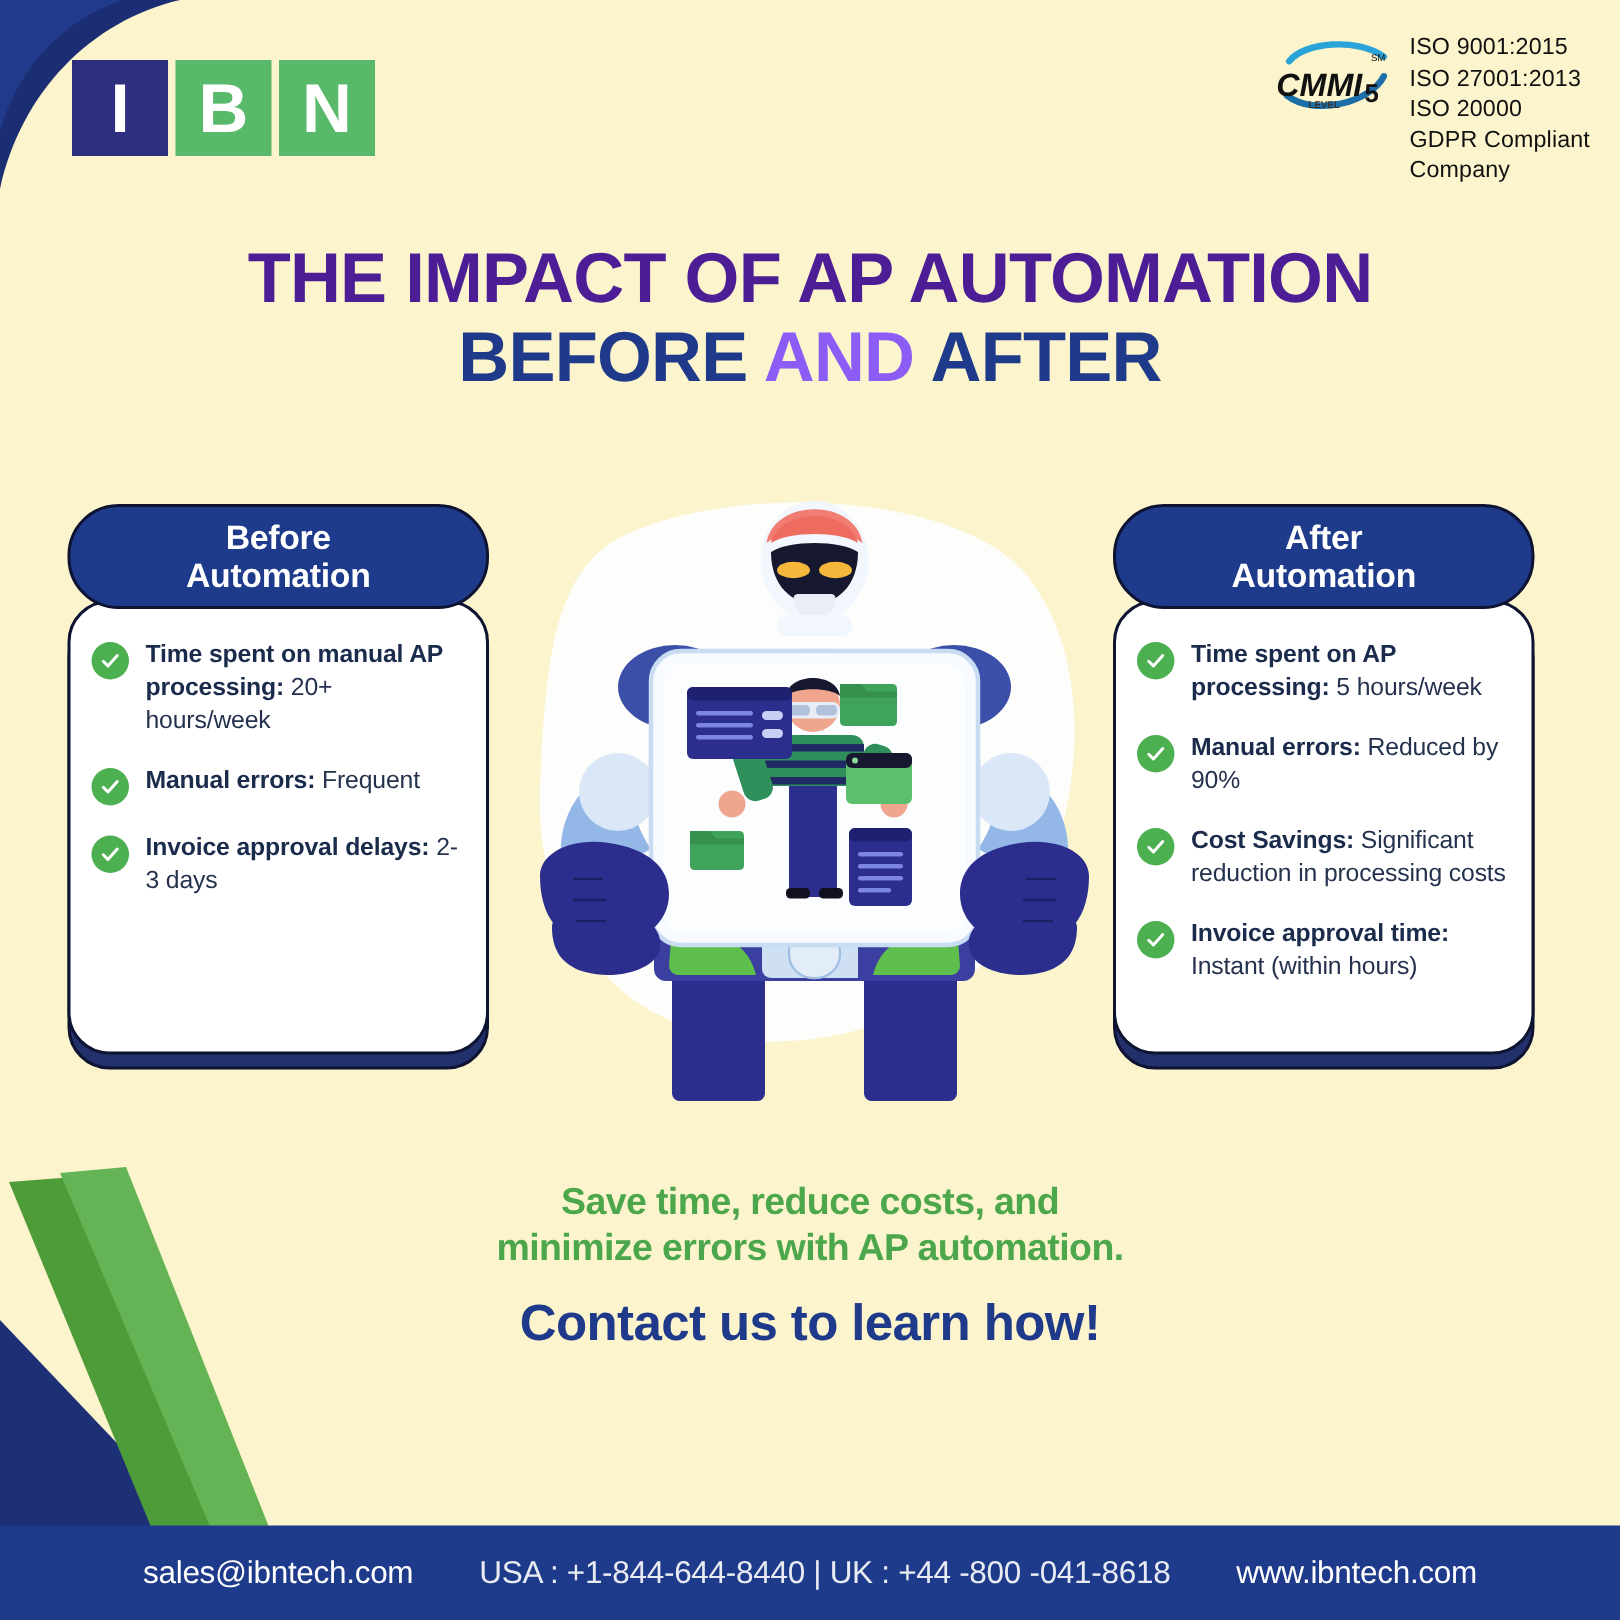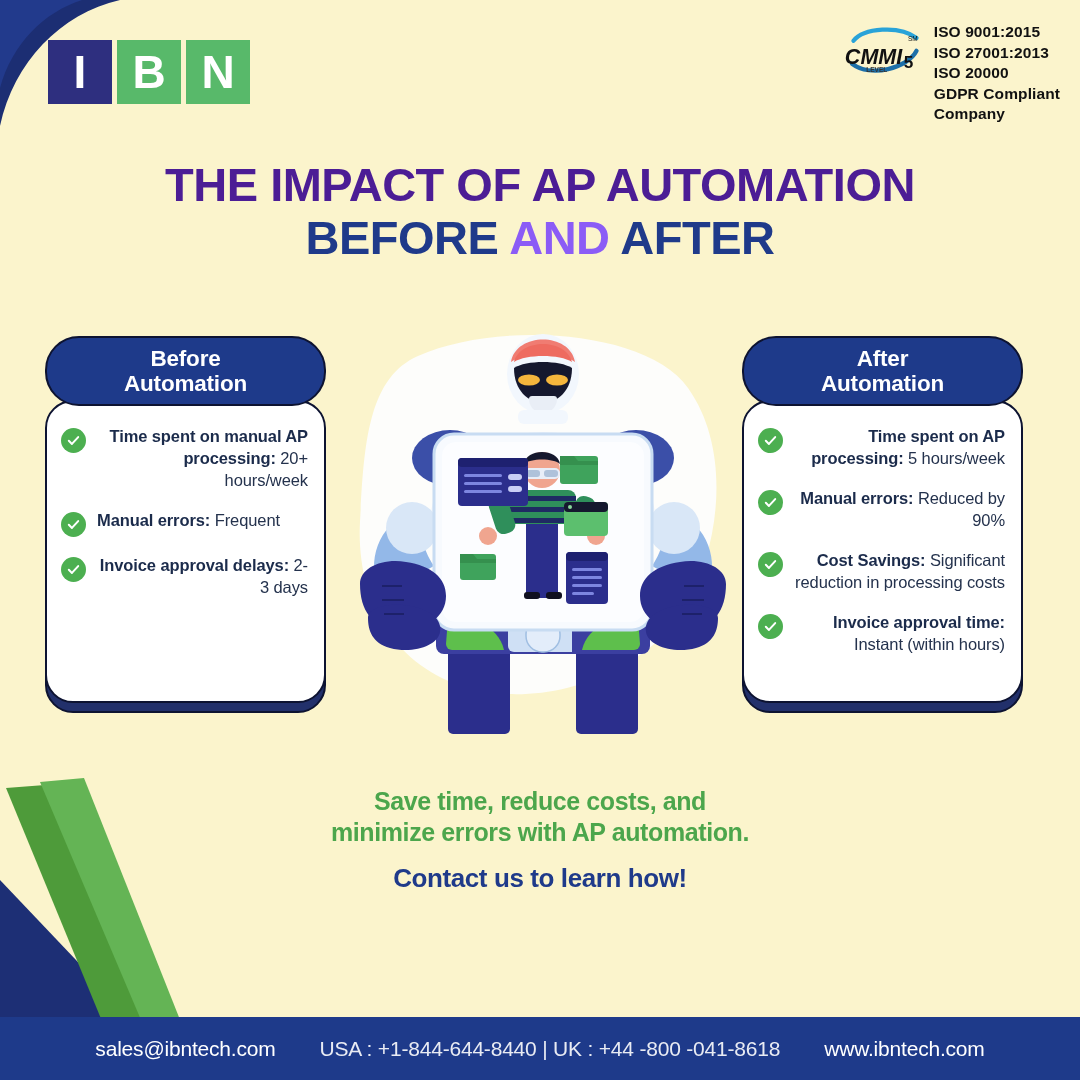--- a/index.html
+++ b/index.html
@@ -29,7 +29,7 @@
   .logo-tile.green { background:#58B96A; }
 
   .cert { position:absolute; right:20px; top:22px; display:flex; align-items:flex-start; gap:6px; }
-  .cert-lines { font-size:15.5px; font-weight:bold; color:#111; line-height:1.33; letter-spacing:.1px; }
+  .cert-lines { font-size:15.5px; font-weight:normal; color:#111; line-height:1.33; letter-spacing:.1px; }
   .cmmi { width:86px; height:72px; position:relative; }
 
   

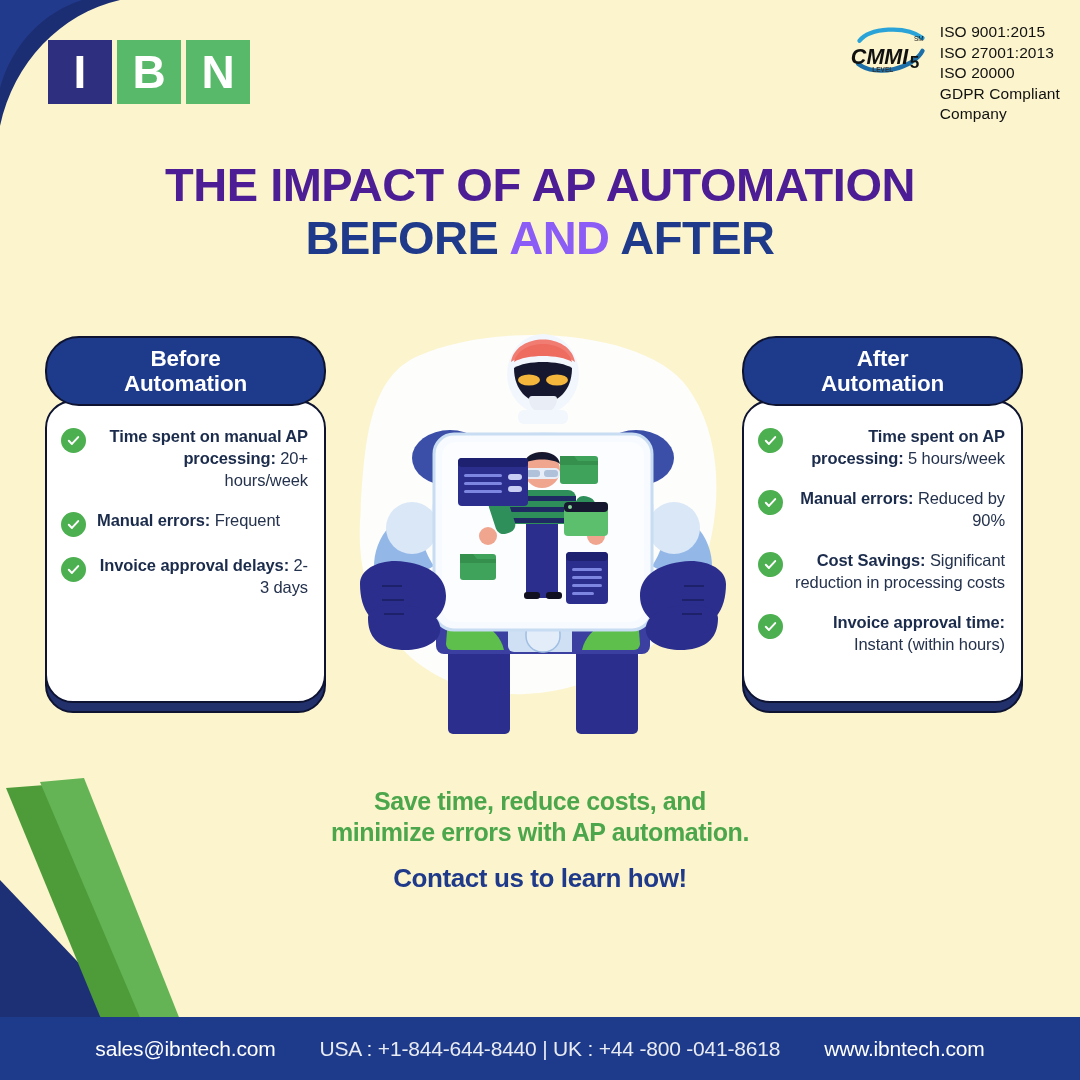--- a/index.html
+++ b/index.html
@@ -68,7 +68,7 @@
   #card-before .card-body { min-height:303px; }
   #card-after  .card-body { min-height:303px; }
 
-  .bullet { display:flex; gap:11px; margin-bottom:18px; align-items:flex-start;text-align:right; }
+  .bullet { display:flex; gap:11px; margin-bottom:18px; align-items:flex-start; }
   .bullet:last-child { margin-bottom:0; }
   .check {
     flex:0 0 auto; width:25px; height:25px; border-radius:50%;

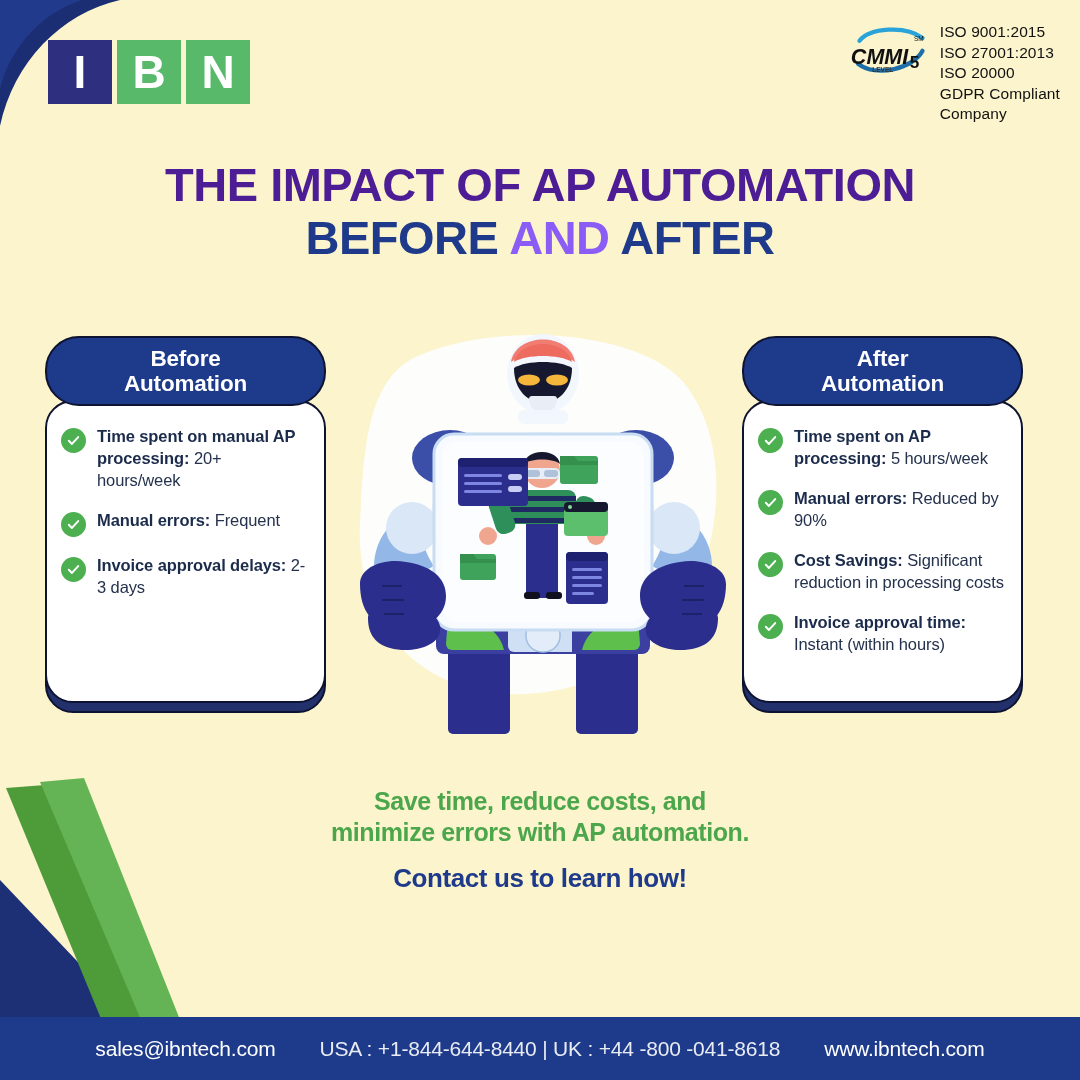--- a/index.html
+++ b/index.html
@@ -92,7 +92,7 @@
     line-height:1.25; letter-spacing:-0.4px;
   }
   .tag-navy {
-    font-size:26px; font-weight:bold; color:#1F3A8A;
+    font-size:34px; font-weight:bold; color:#1F3A8A;
     margin-top:14px; letter-spacing:-0.4px;
   }
 

